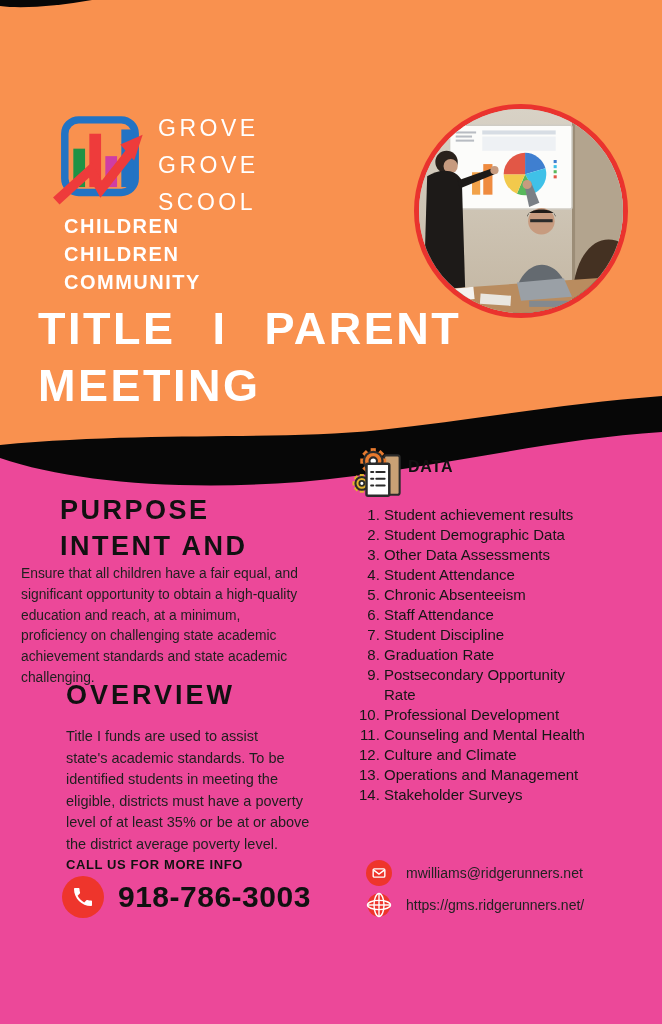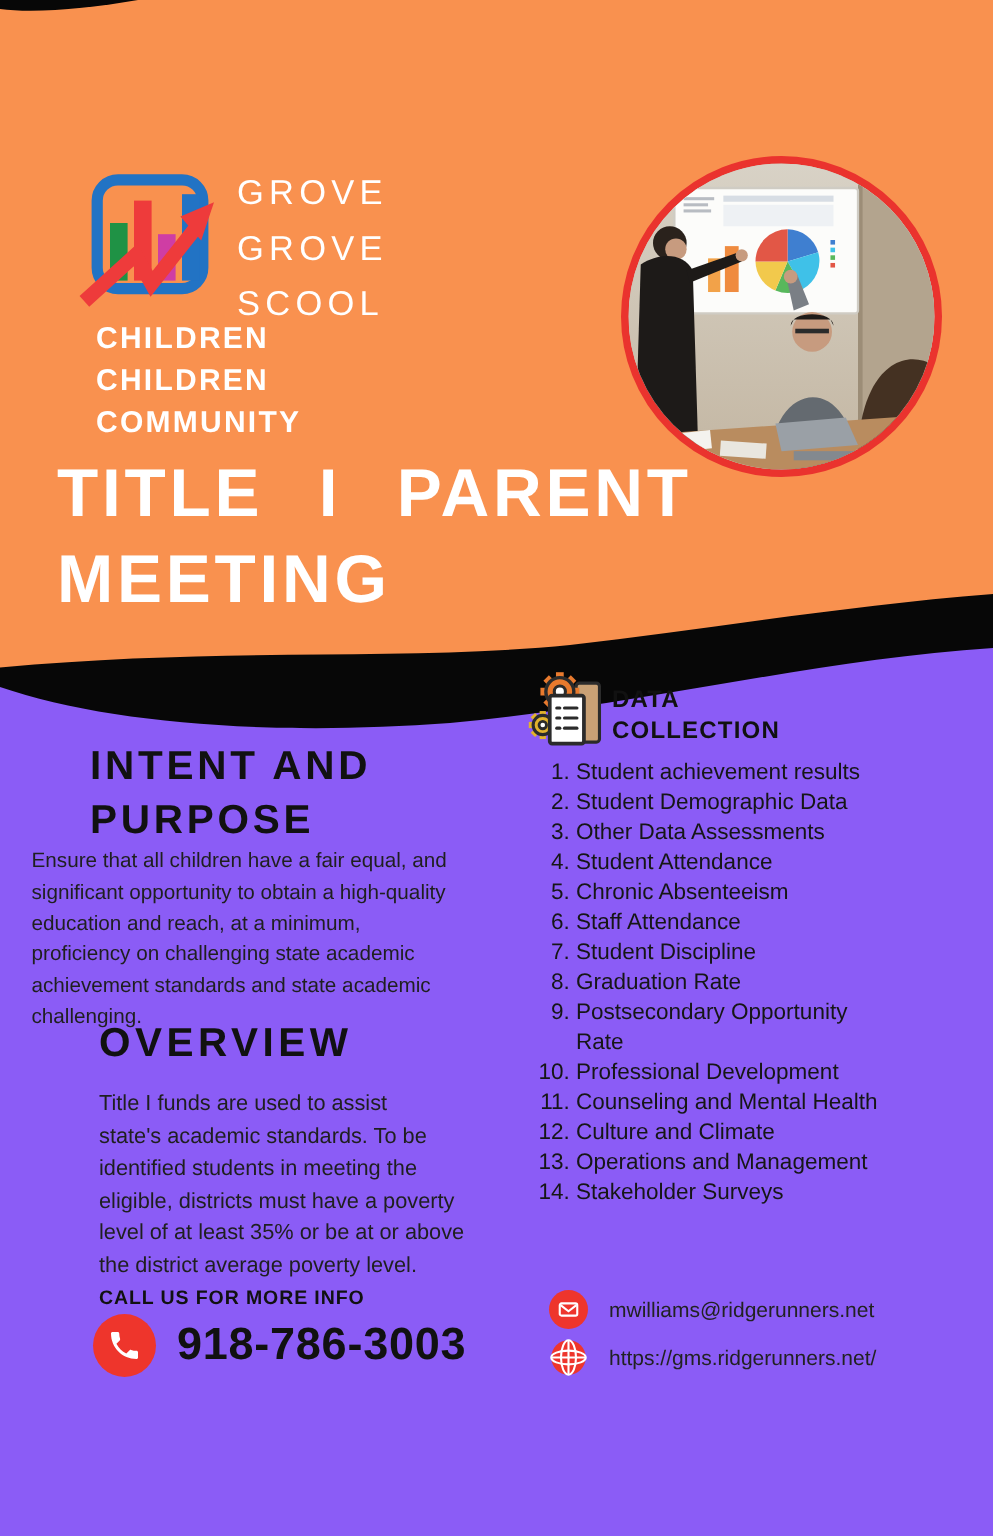--- a/index.html
+++ b/index.html
@@ -5,7 +5,7 @@
   html,body{margin:0;padding:0;background:#777;}
   .page{
     position:relative;width:662px;height:1024px;margin:0 auto;
-    background:#8b5cf6;overflow:hidden;
+    background:#ec4899;overflow:hidden;
     font-family:"Liberation Sans", sans-serif;
   }
   .abs{position:absolute;}

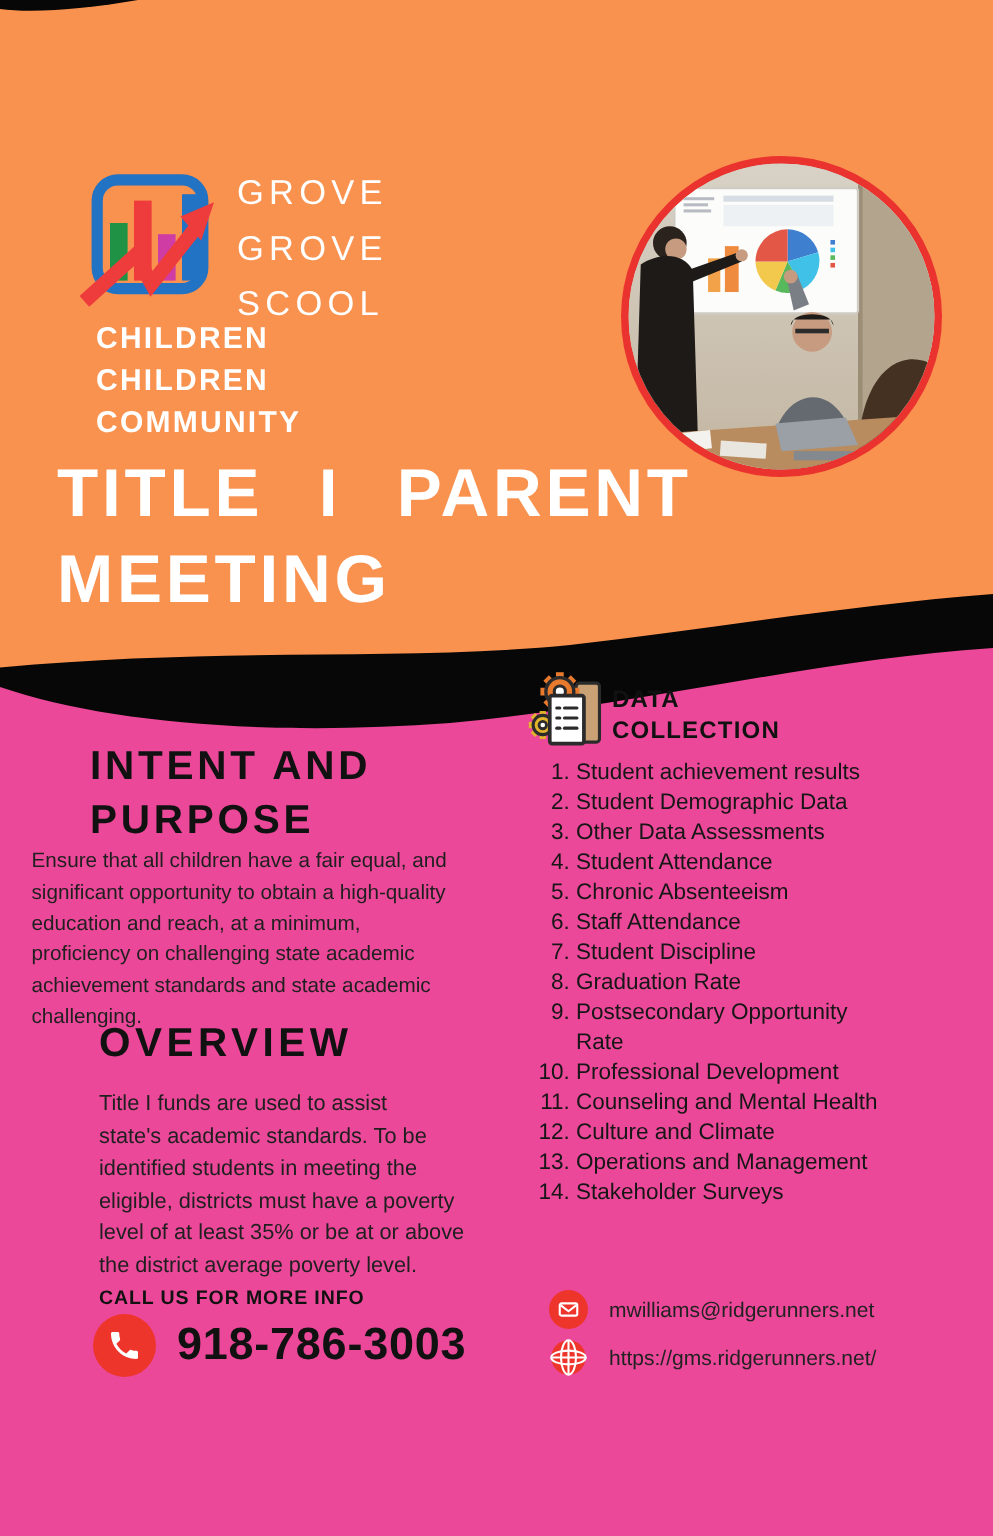--- a/index.html
+++ b/index.html
@@ -235,7 +235,6 @@
 
   <div class="abs dc-heading">
     <div>DATA</div>
-    <div>COLLECTION</div>
   </div>
 
   <div class="abs dc-list">

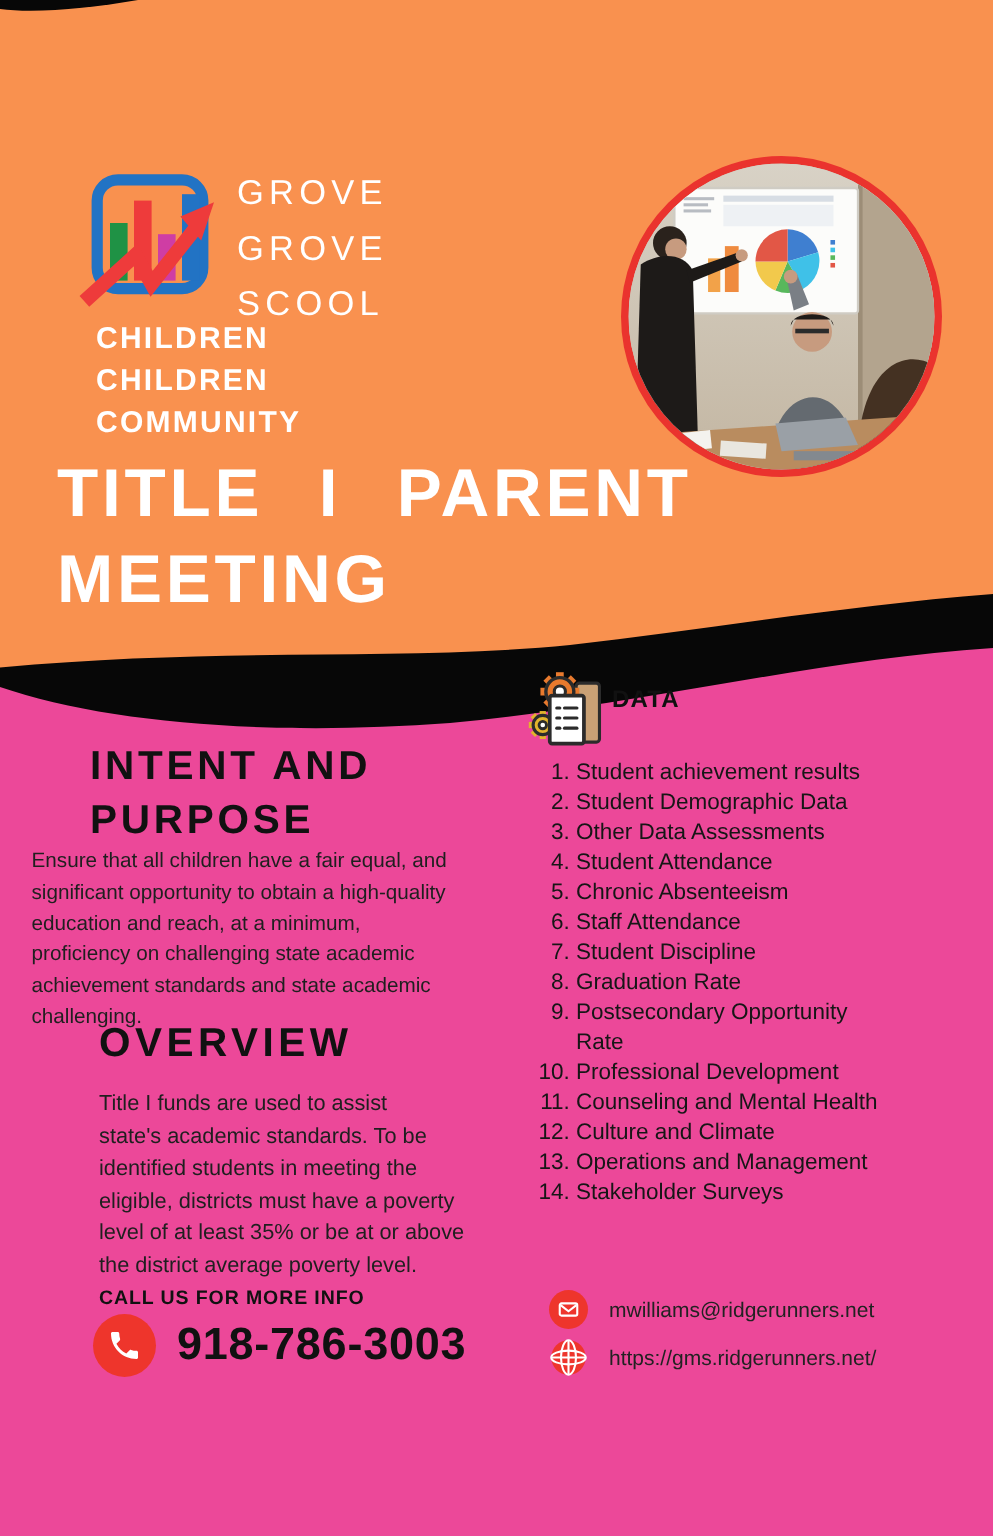--- a/index.html
+++ b/index.html
@@ -165,8 +165,8 @@
   </div>
 
   <div class="abs intent-heading">
+    <div>PURPOSE</div>
     <div>INTENT AND</div>
-    <div>PURPOSE</div>
   </div>
 
   <div class="abs body-text intent-body">

